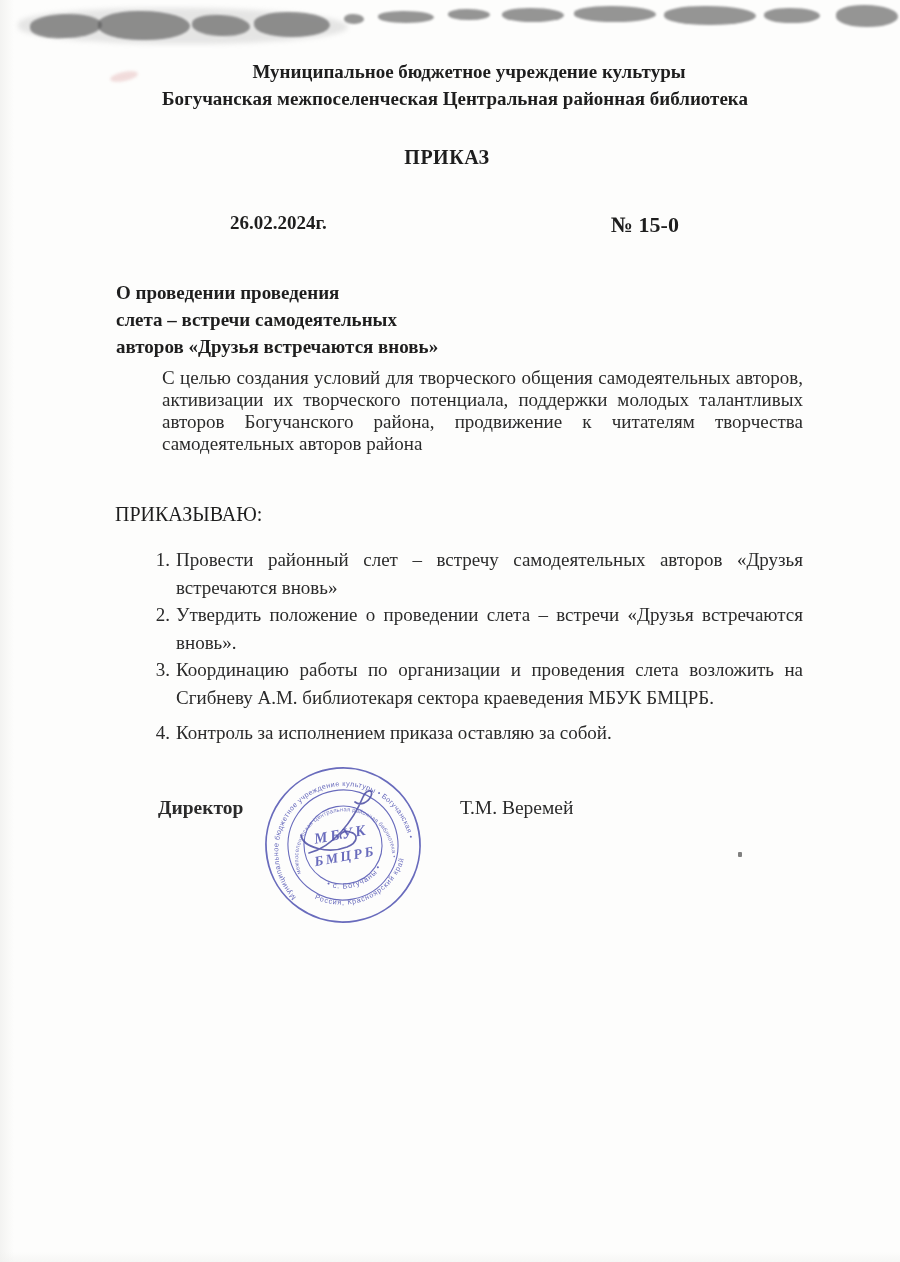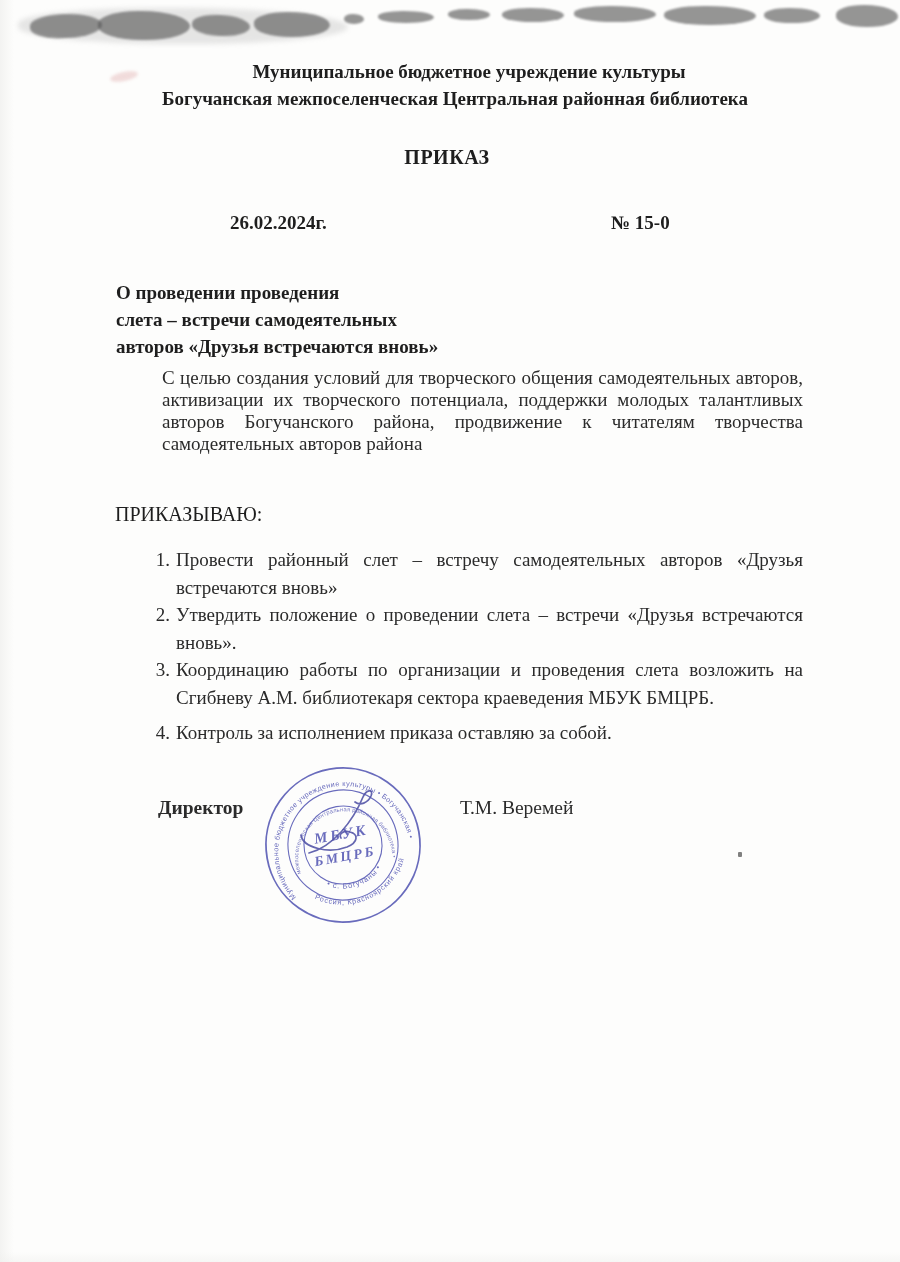--- a/index.html
+++ b/index.html
@@ -32,7 +32,7 @@
     font-weight:700;font-size:20px;color:#1e1e1e;transform:translateX(-8px);letter-spacing:.5px;}
   .date-row{position:absolute;left:0;top:212px;width:812px;height:26px;margin-left:28px;}
   .doc-date{position:absolute;left:202px;top:0;font-weight:700;font-size:19px;color:#1e1e1e;}
-  .doc-number{position:absolute;left:583px;top:0;font-weight:700;font-size:19px;color:#1e1e1e;}
+  .doc-number{position:absolute;left:583px;top:0;font-weight:700;font-size:22px;color:#1e1e1e;}
 
   .subject{position:absolute;left:116px;top:279px;width:420px;
     font-weight:700;font-size:19px;line-height:27px;color:#1e1e1e;}

